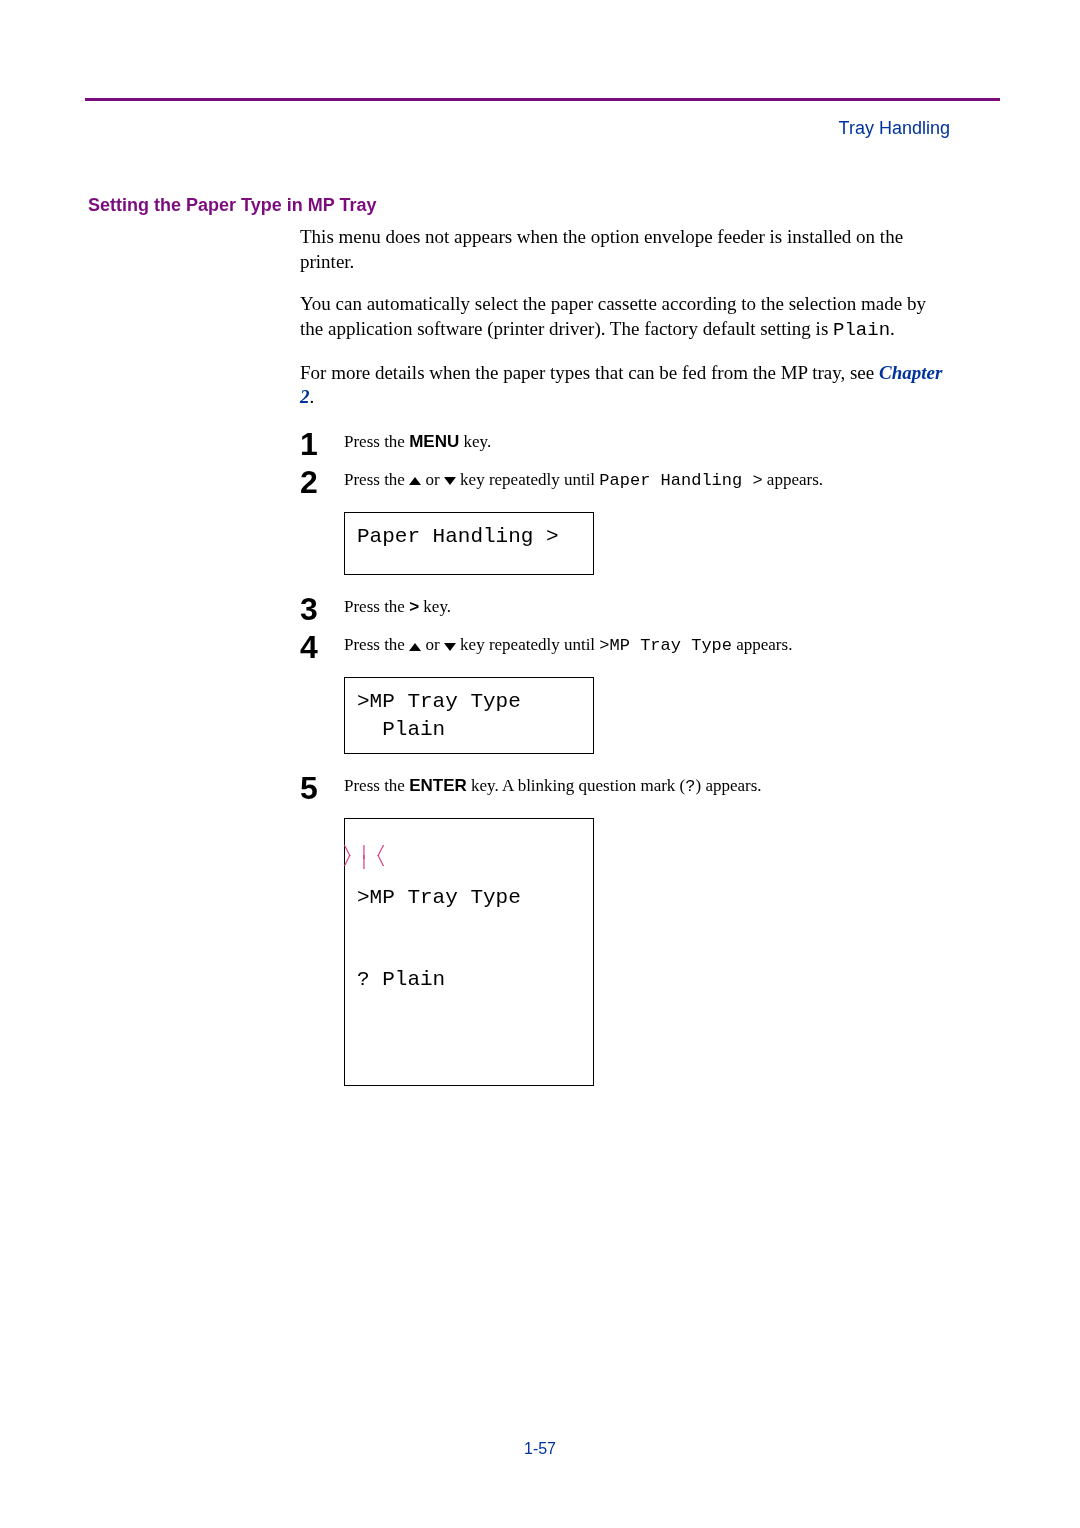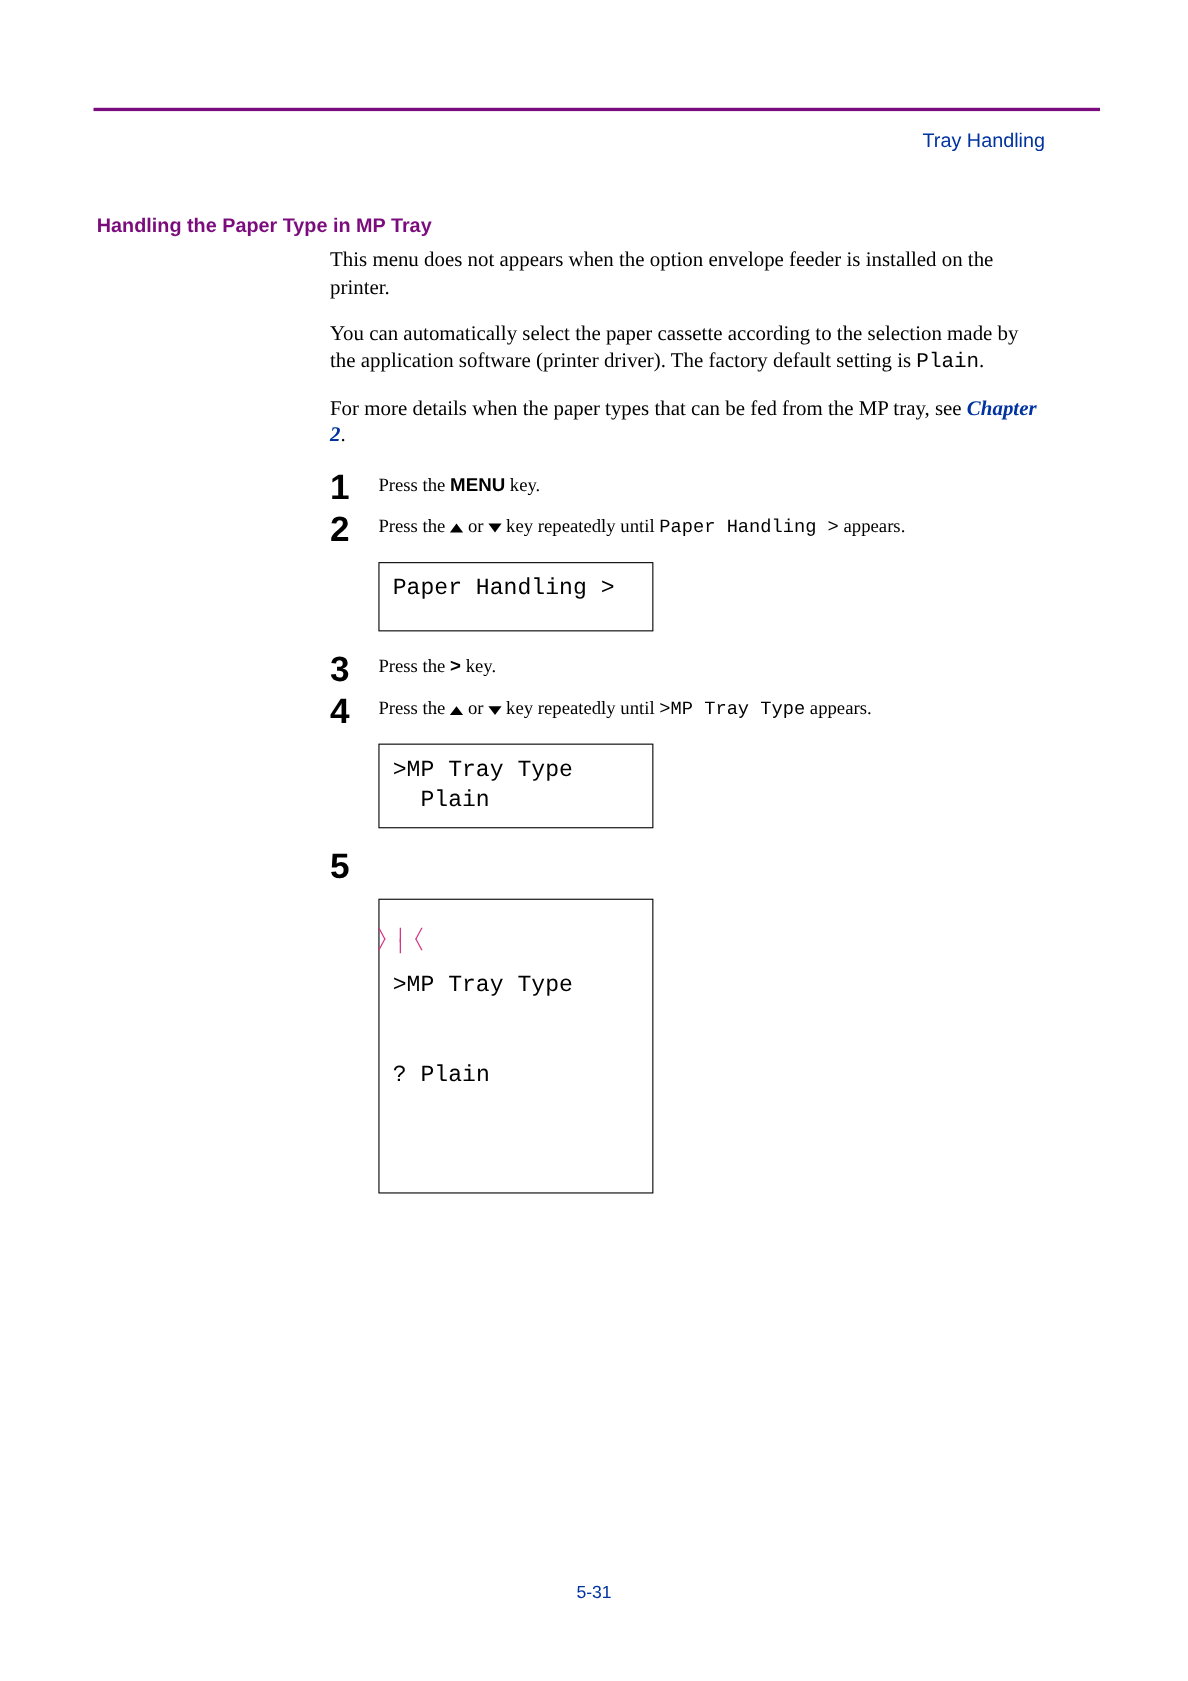--- a/index.html
+++ b/index.html
@@ -120,7 +120,7 @@
 
 <div class="header-right">Tray Handling</div>
 
-<div class="section-heading">Handling the Paper Type in MP Tray</div>
+<div class="section-heading">Setting the Paper Type in MP Tray</div>
 
 <div class="content">
 

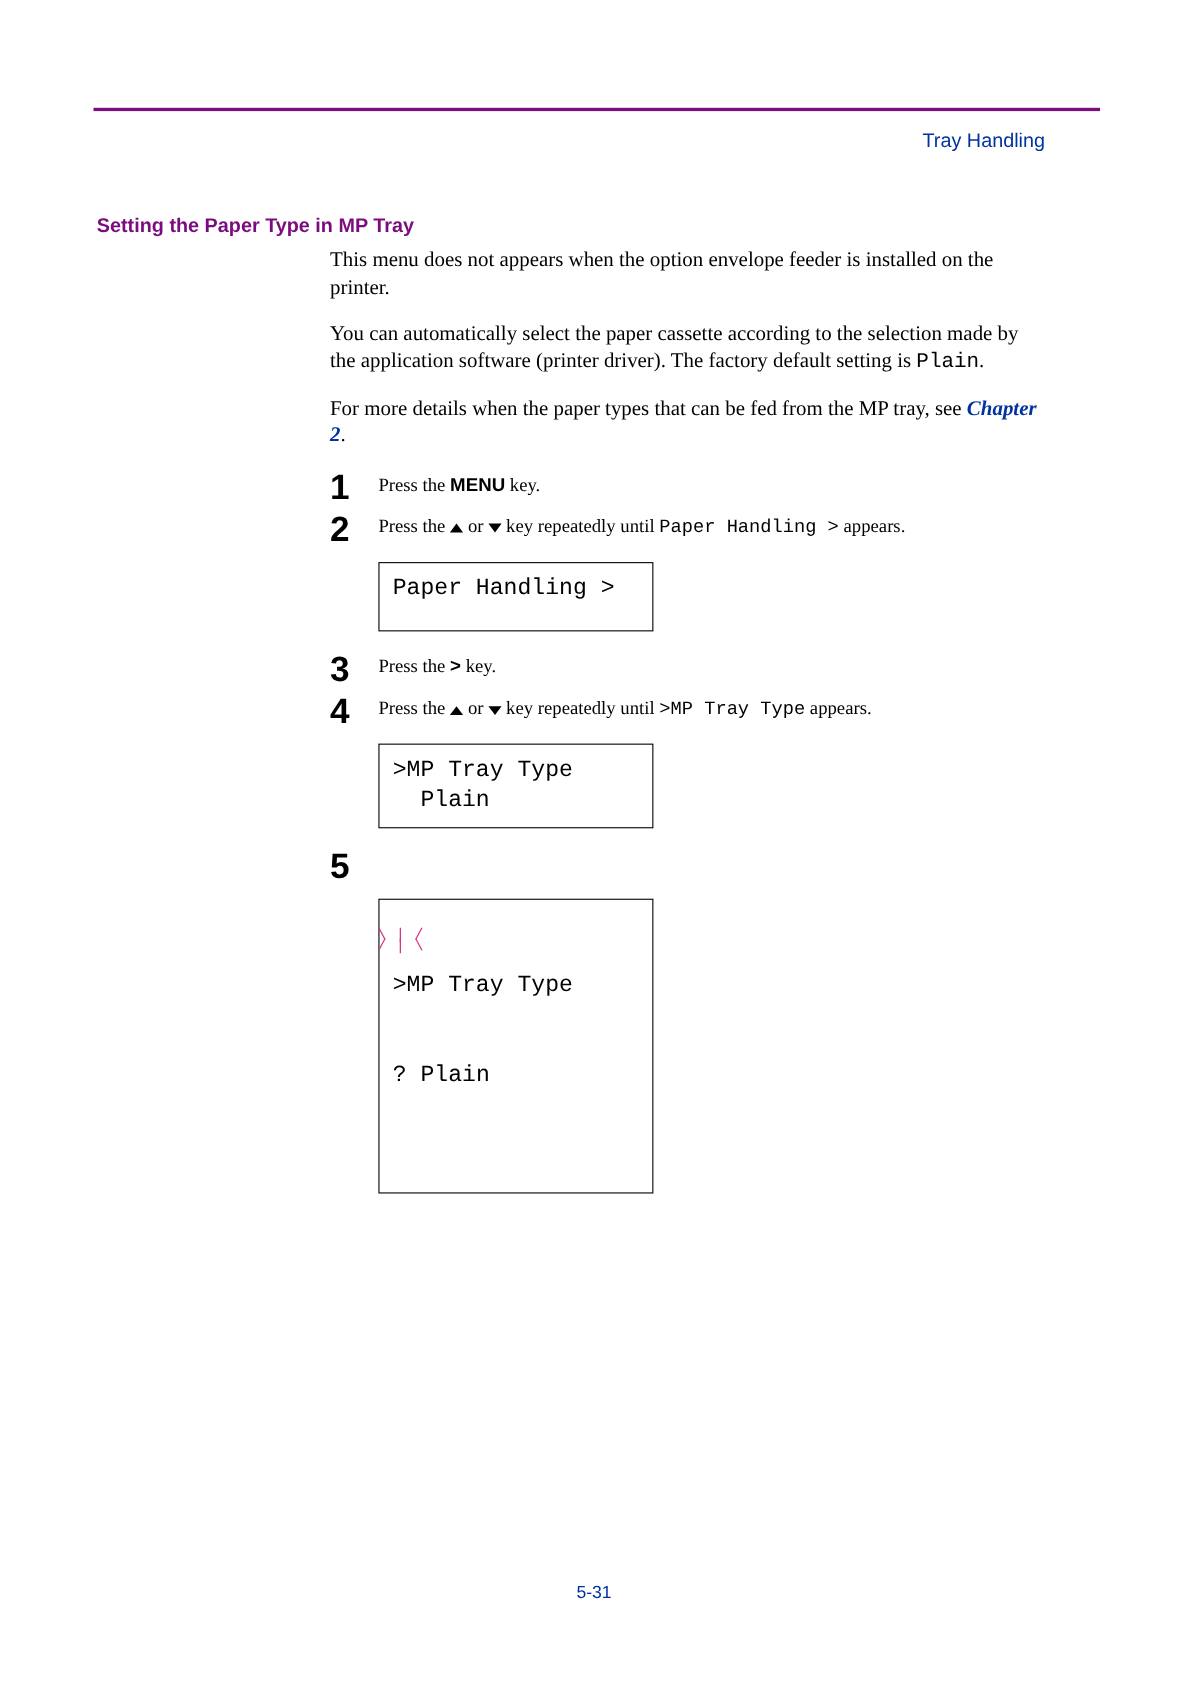--- a/index.html
+++ b/index.html
@@ -171,6 +171,9 @@
 
     <div class="step">
       <div class="step-num">5</div>
+      <div class="step-body">
+        <span>Press the </span><span class="bold" style="font-family:Arial,Helvetica,sans-serif">ENTER</span><span> key. A blinking question mark (</span><span class="mono">?</span><span>) appears.</span>
+      </div>
     </div>
 
     <div class="display-box" style="padding-bottom:10px;position:relative;">

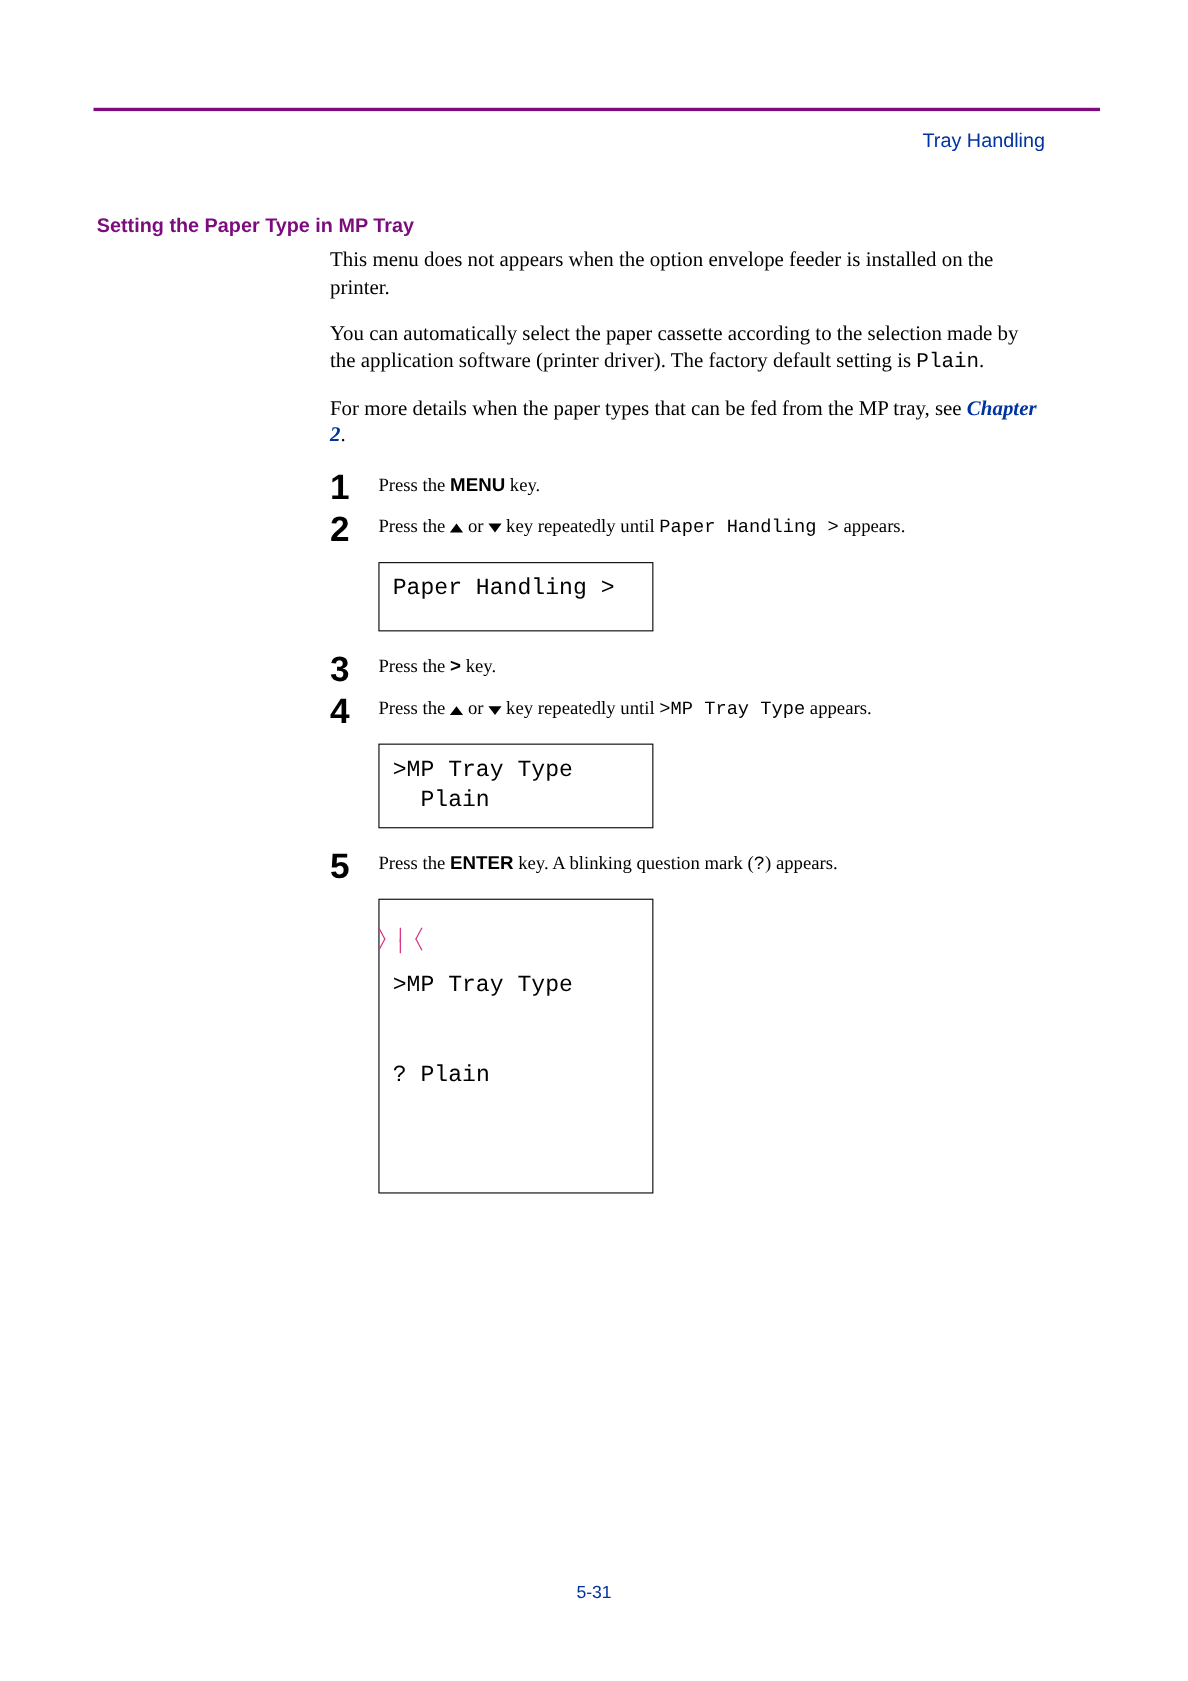--- a/index.html
+++ b/index.html
@@ -185,6 +185,6 @@
   </div>
 </div>
 
-<div class="footer">5-31</div>
+<div class="footer">1-57</div>
 
 </body></html>

